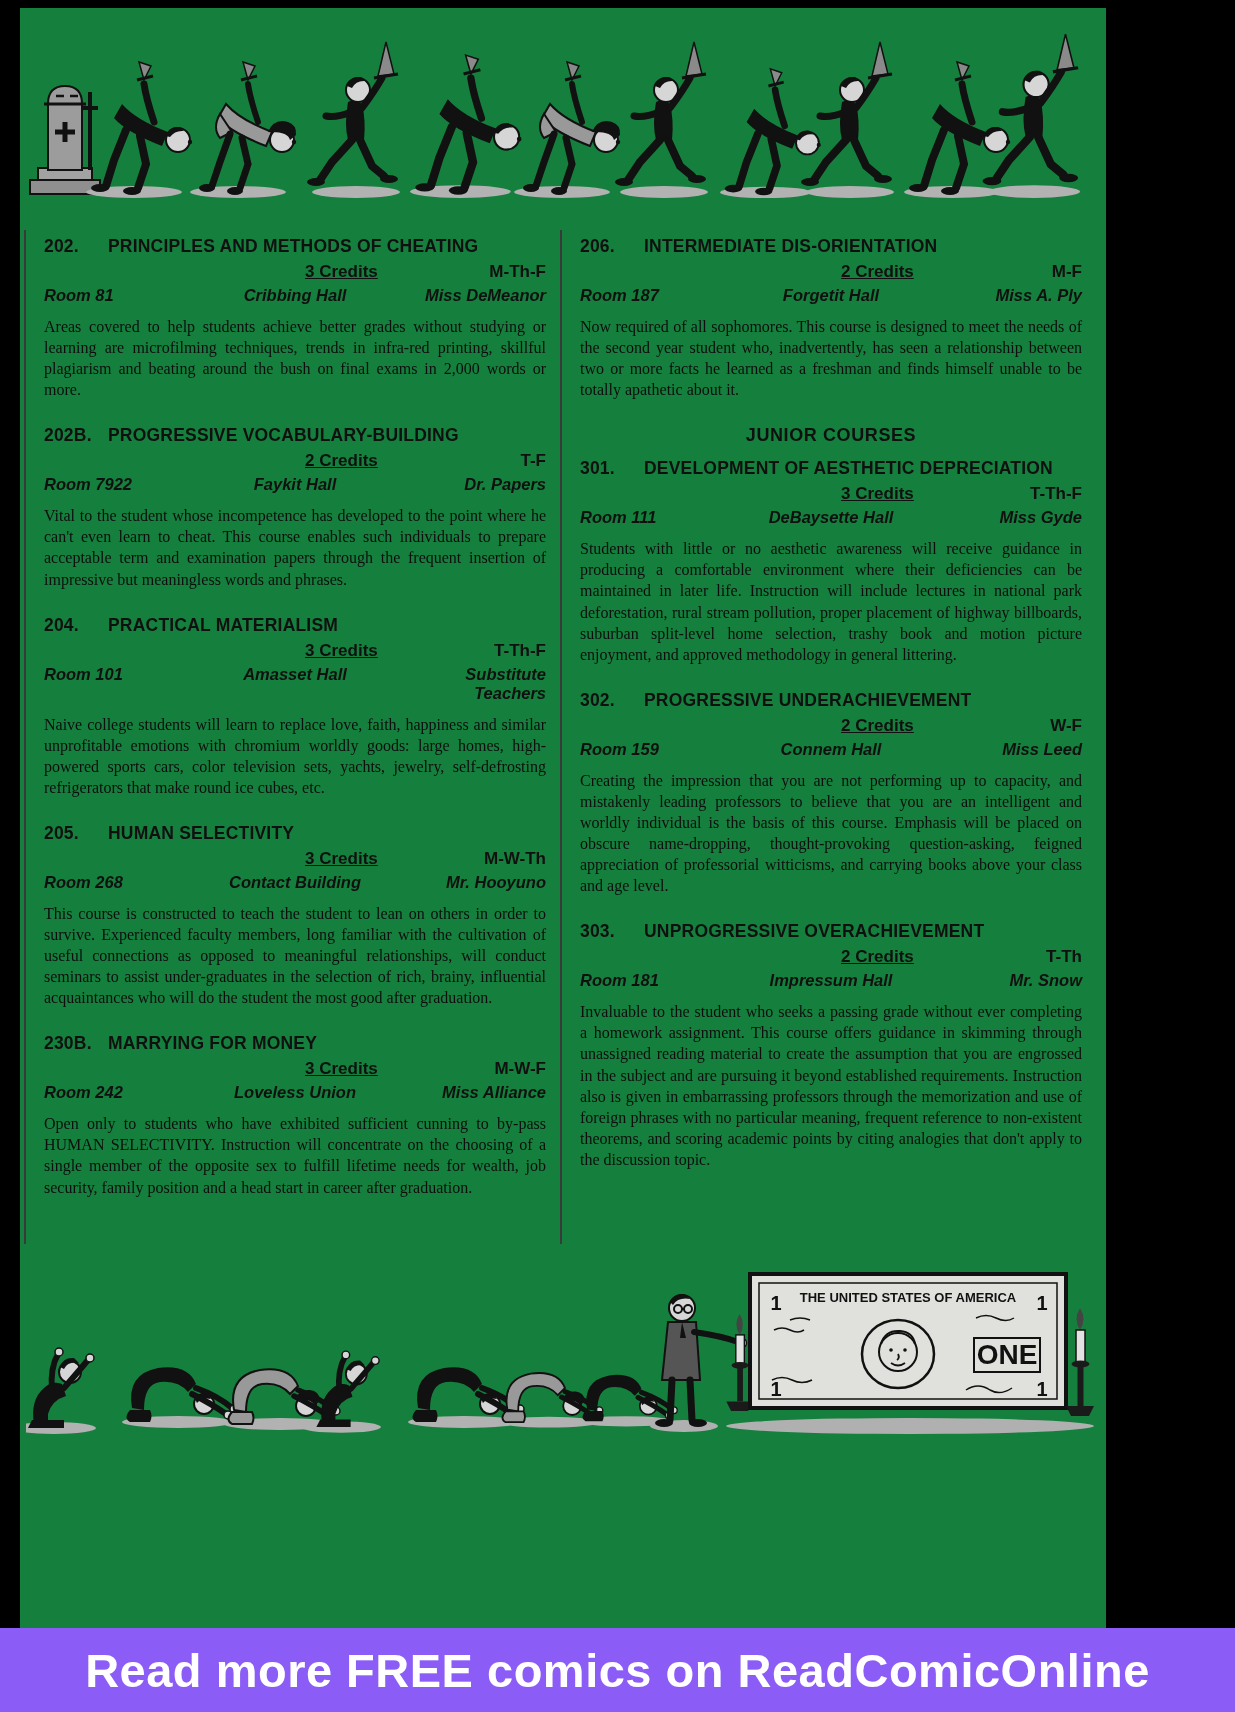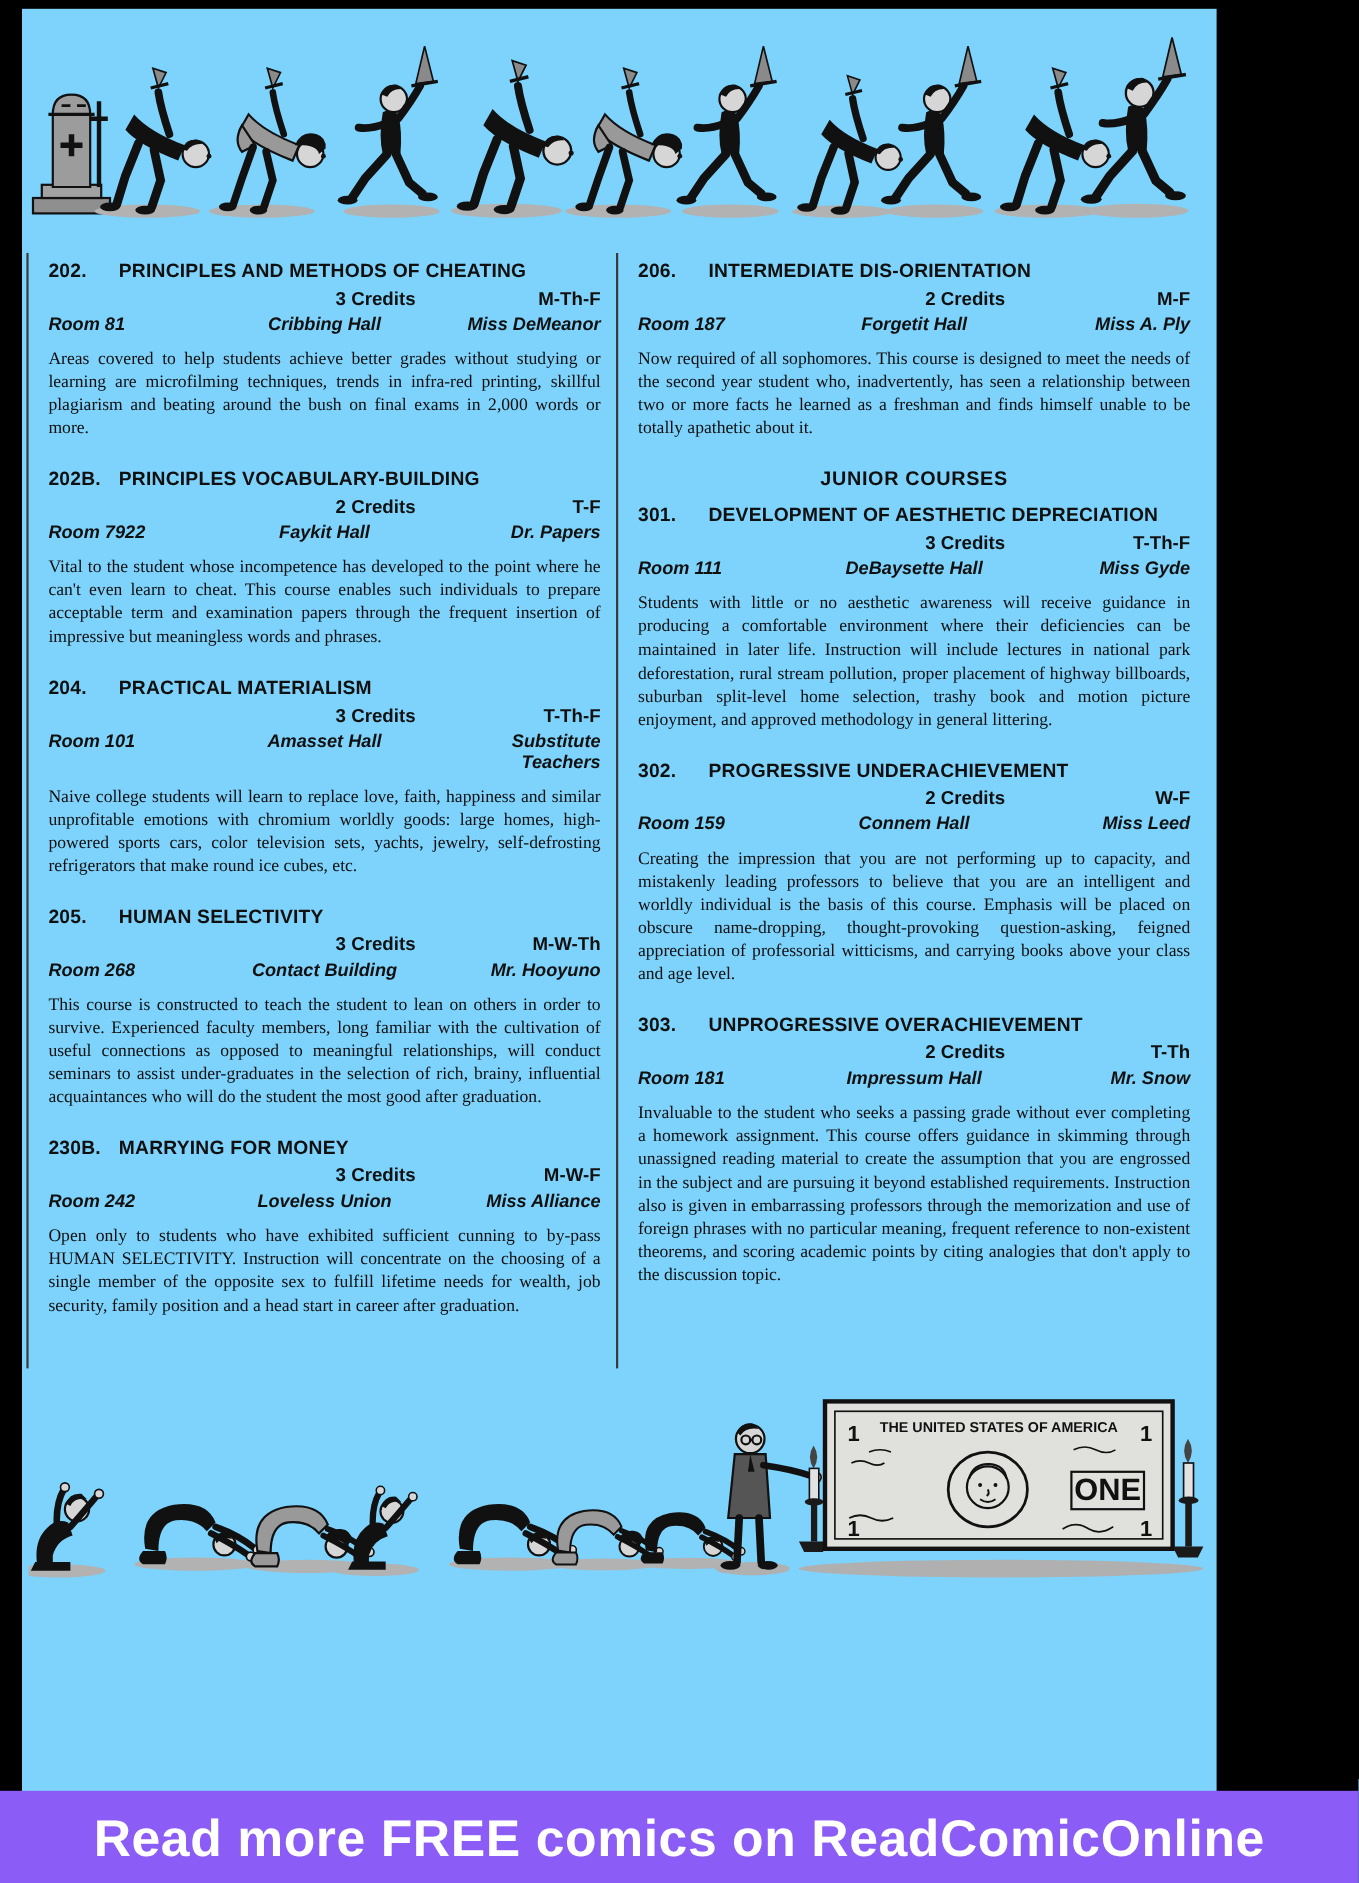--- a/index.html
+++ b/index.html
@@ -15,7 +15,7 @@
   .paper {
     position: absolute; left: 20px; top: 8px;
     width: 1086px; height: 1660px;
-    background: #7dd3fc;
+    background: #15803d;
   }
   .top-cartoon { display: block; width: 1074px; height: 192px; margin: 4px auto 0; }
   .bottom-cartoon { display: block; width: 1074px; height: 190px; margin: 14px auto 0; }

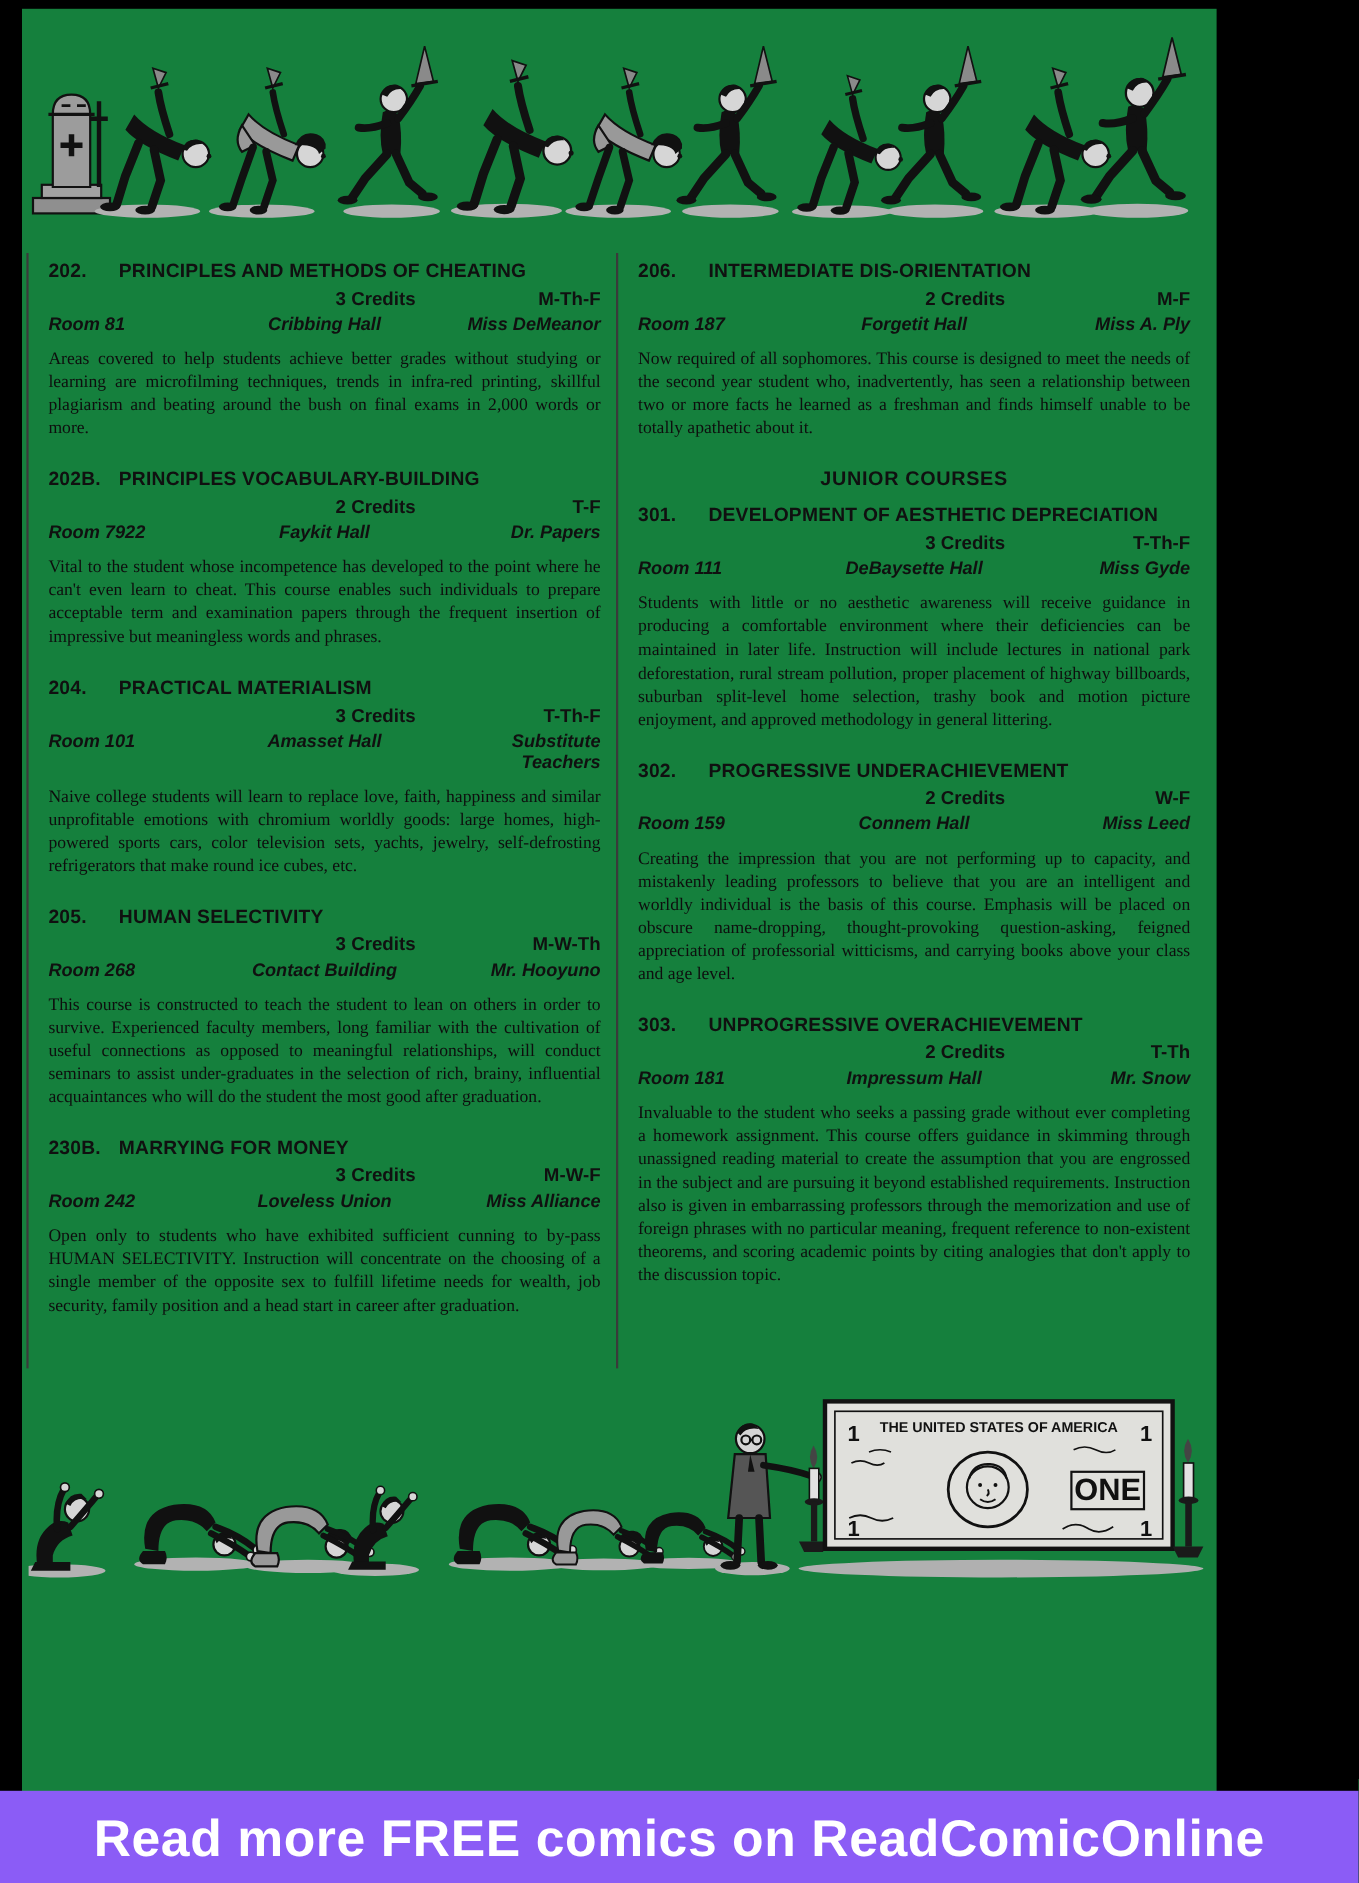--- a/index.html
+++ b/index.html
@@ -34,7 +34,7 @@
   .course-num { flex: 0 0 64px; }
   .course-title { flex: 1; }
   .credits-row { display: flex; font-weight: 700; font-size: 17px; margin-top: 4px; color: #101010; }
-  .credits { margin-left: 52%; }
+  .credits { margin-left: 52%; text-decoration: underline; }
   .days { margin-left: auto; }
   .meta-row { display: flex; font-weight: 700; font-size: 16.5px; margin-top: 4px; color: #101010; font-style: italic; }
   .room { flex: 0 0 30%; }

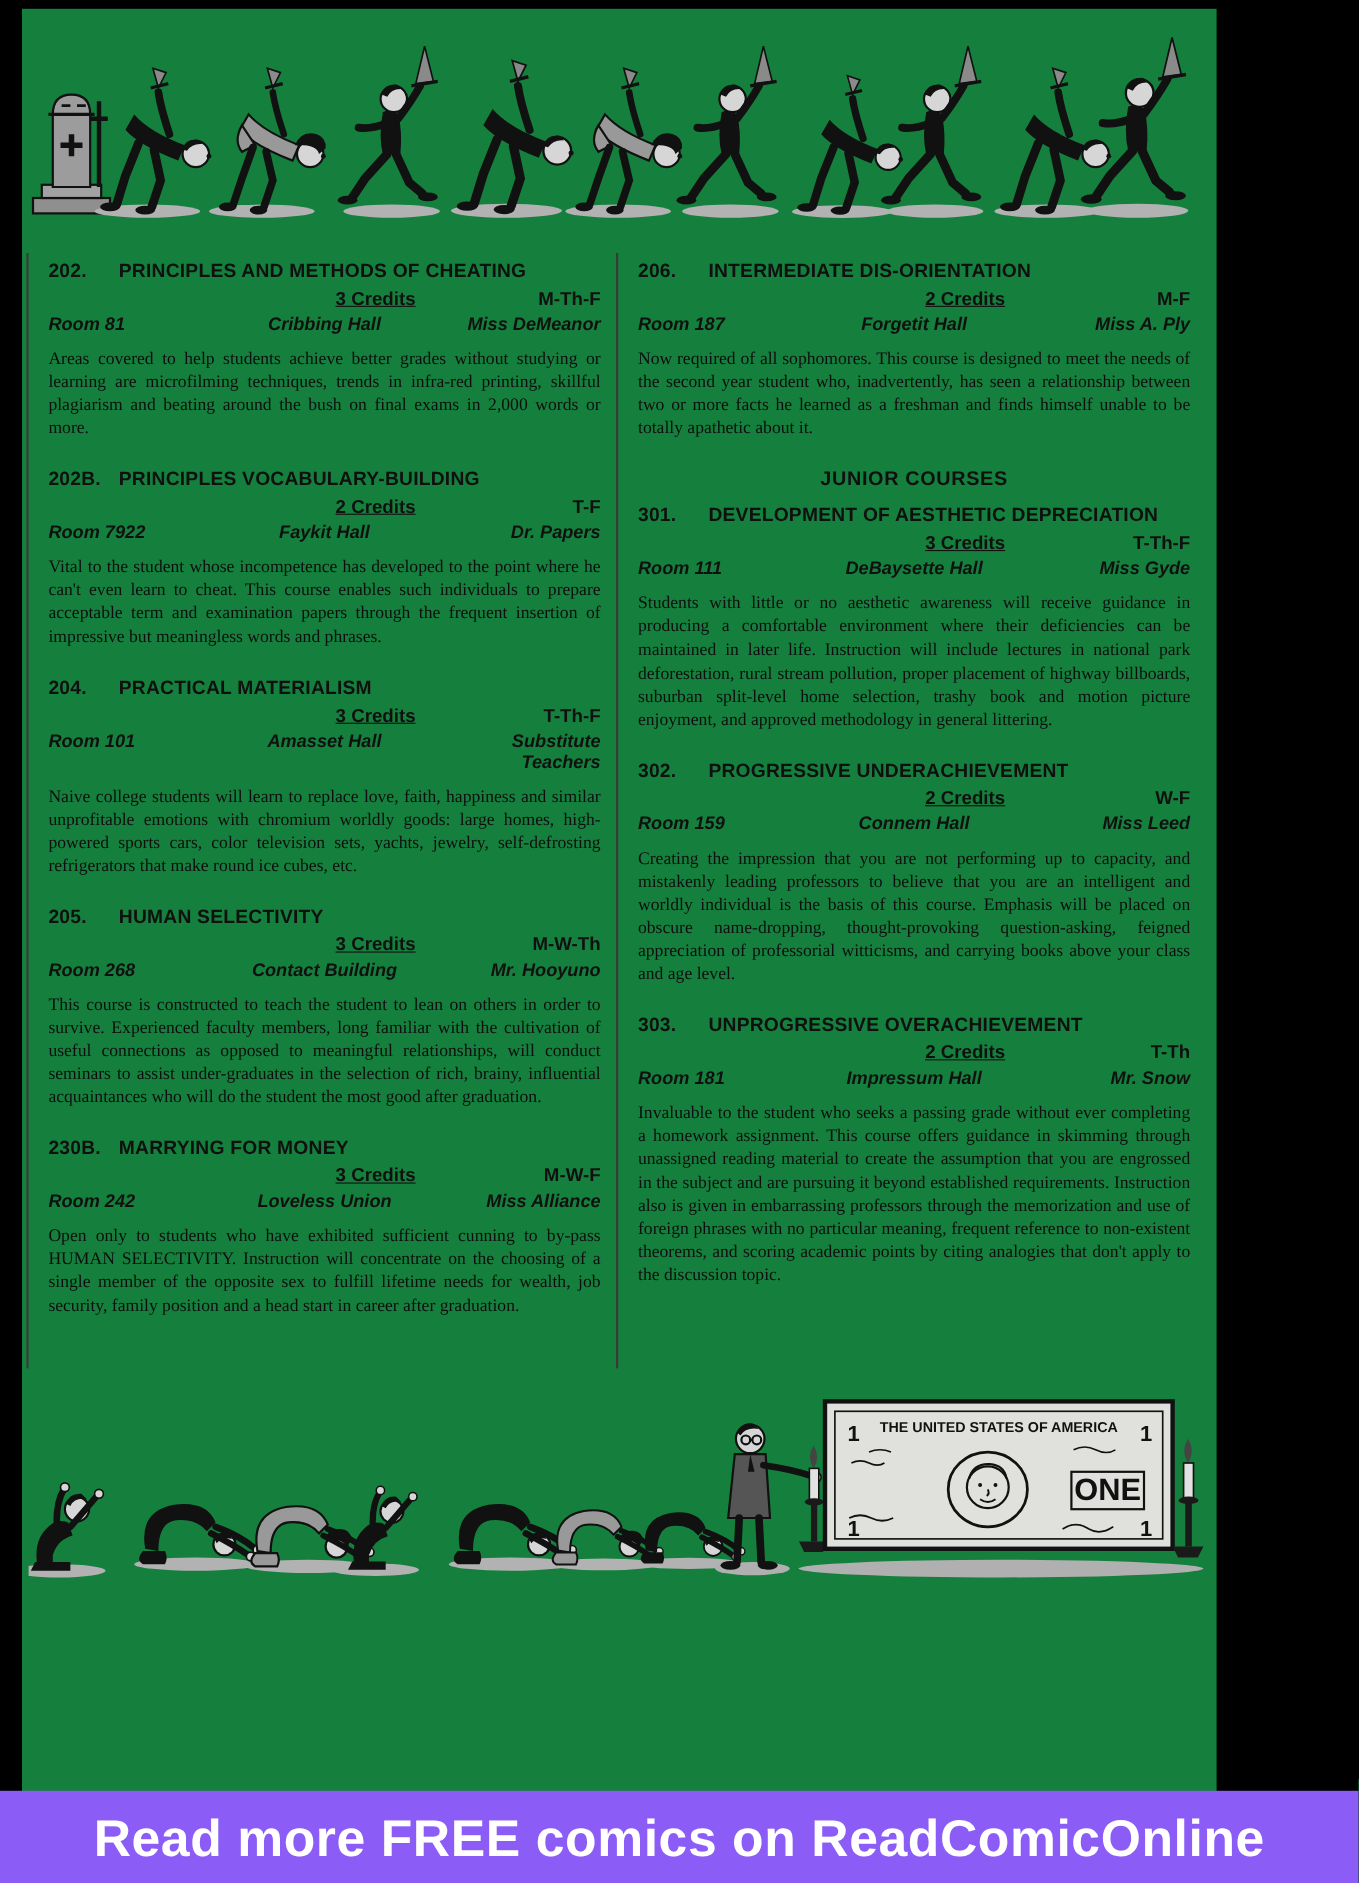--- a/index.html
+++ b/index.html
@@ -158,7 +158,7 @@
       <section class="course">
         <div class="title-row">
           <span class="course-num">202B.</span>
-          <span class="course-title">PRINCIPLES VOCABULARY-BUILDING</span>
+          <span class="course-title">PROGRESSIVE VOCABULARY-BUILDING</span>
         </div>
         <div class="credits-row">
           <span class="credits">2 Credits</span>

